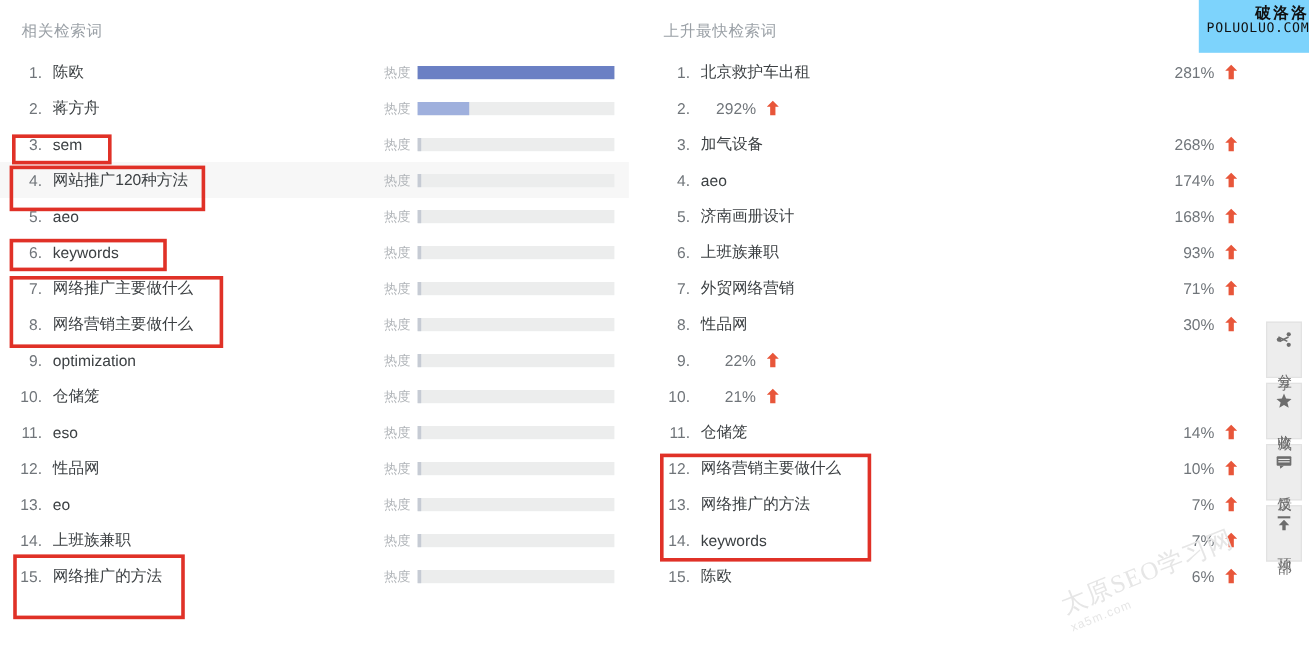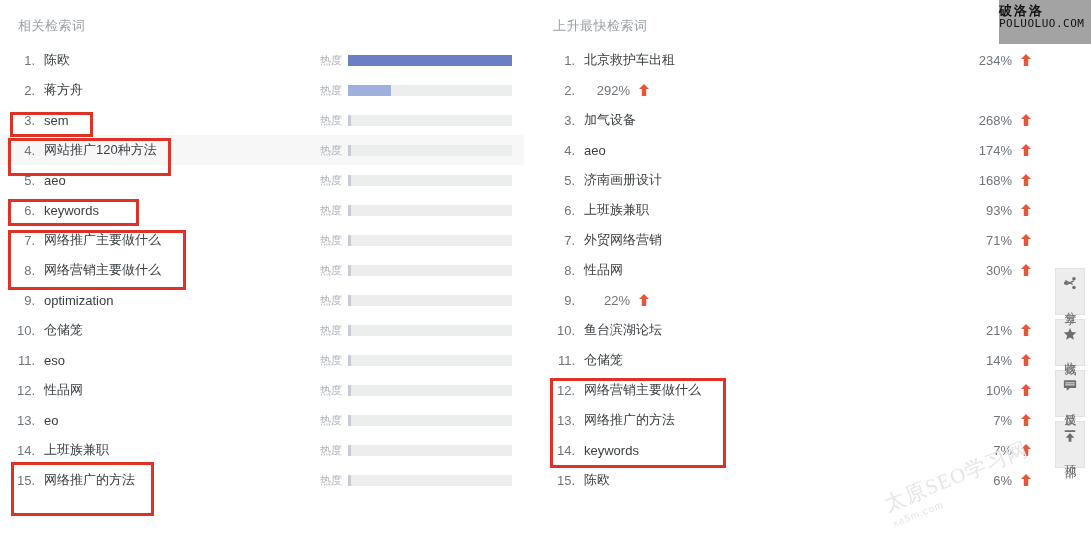--- a/index.html
+++ b/index.html
@@ -197,8 +197,8 @@
     top: 0;
     width: 92px;
     height: 44px;
-    background: #a3a3a3;
-    text-align: left;
+    background: #7dd3fc;
+    text-align: right;
     padding-top: 3px;
     box-sizing: border-box;
   }

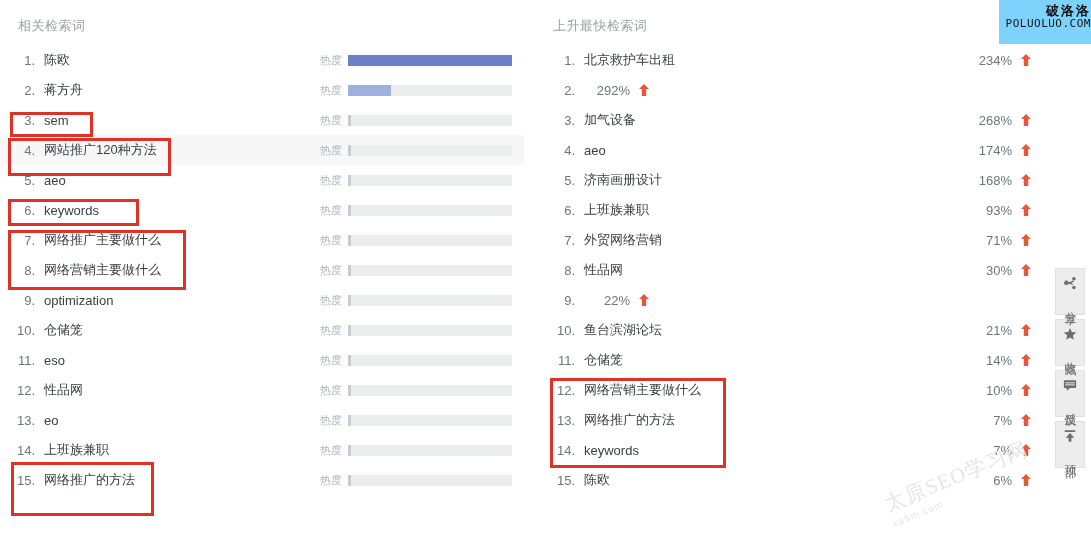--- a/index.html
+++ b/index.html
@@ -403,7 +403,7 @@
       <div class="row">
         <span class="rank">1.</span>
         <span class="term">北京救护车出租</span>
-        <span class="pct">234%</span>
+        <span class="pct">281%</span>
         <span class="up-arrow">
           <svg width="12" height="14" viewBox="0 0 12 14">
             <path d="M6 1 L11 6 L8.2 6 L8.2 13 L3.8 13 L3.8 6 L1 6 Z" fill="#e8563a"></path>

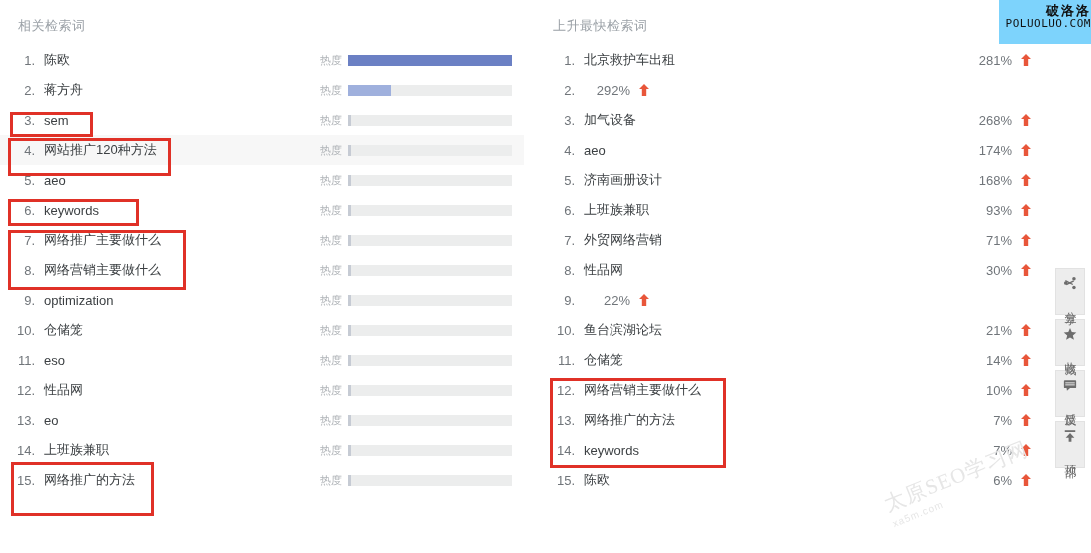--- a/index.html
+++ b/index.html
@@ -490,7 +490,6 @@
       </div>
       <div class="row">
         <span class="rank">10.</span>
-        <span class="term">鱼台滨湖论坛</span>
         <span class="pct">21%</span>
         <span class="up-arrow">
           <svg width="12" height="14" viewBox="0 0 12 14">

